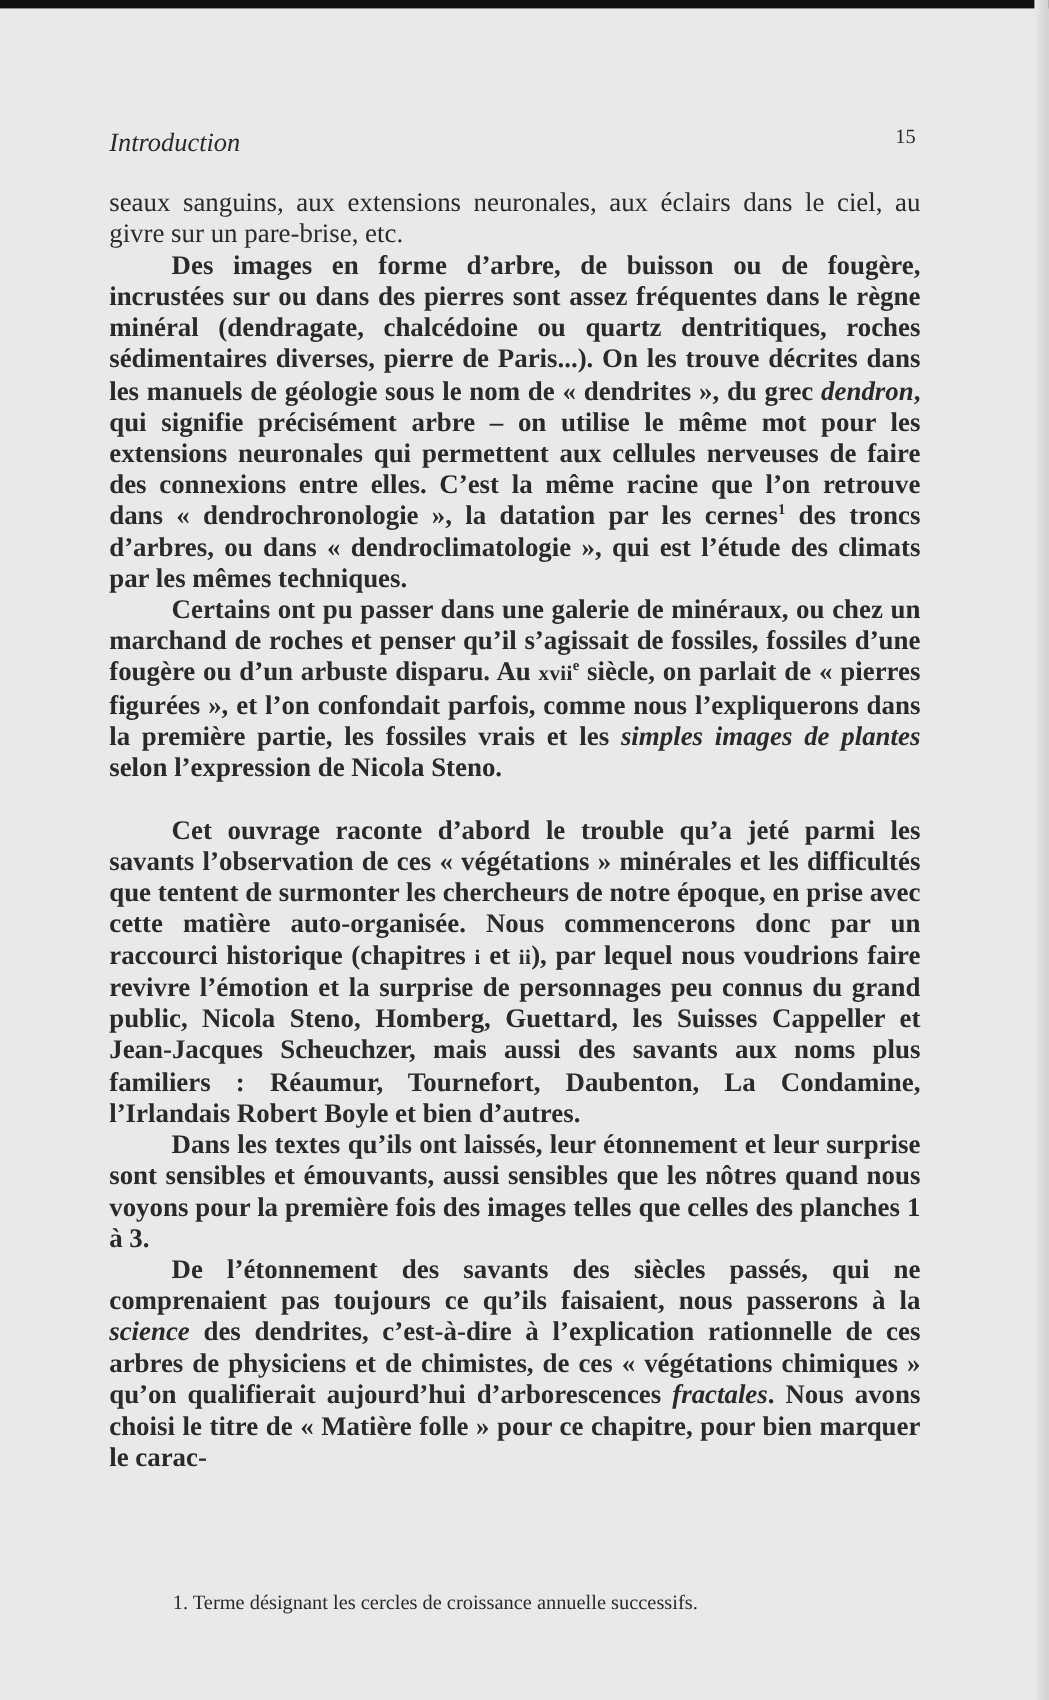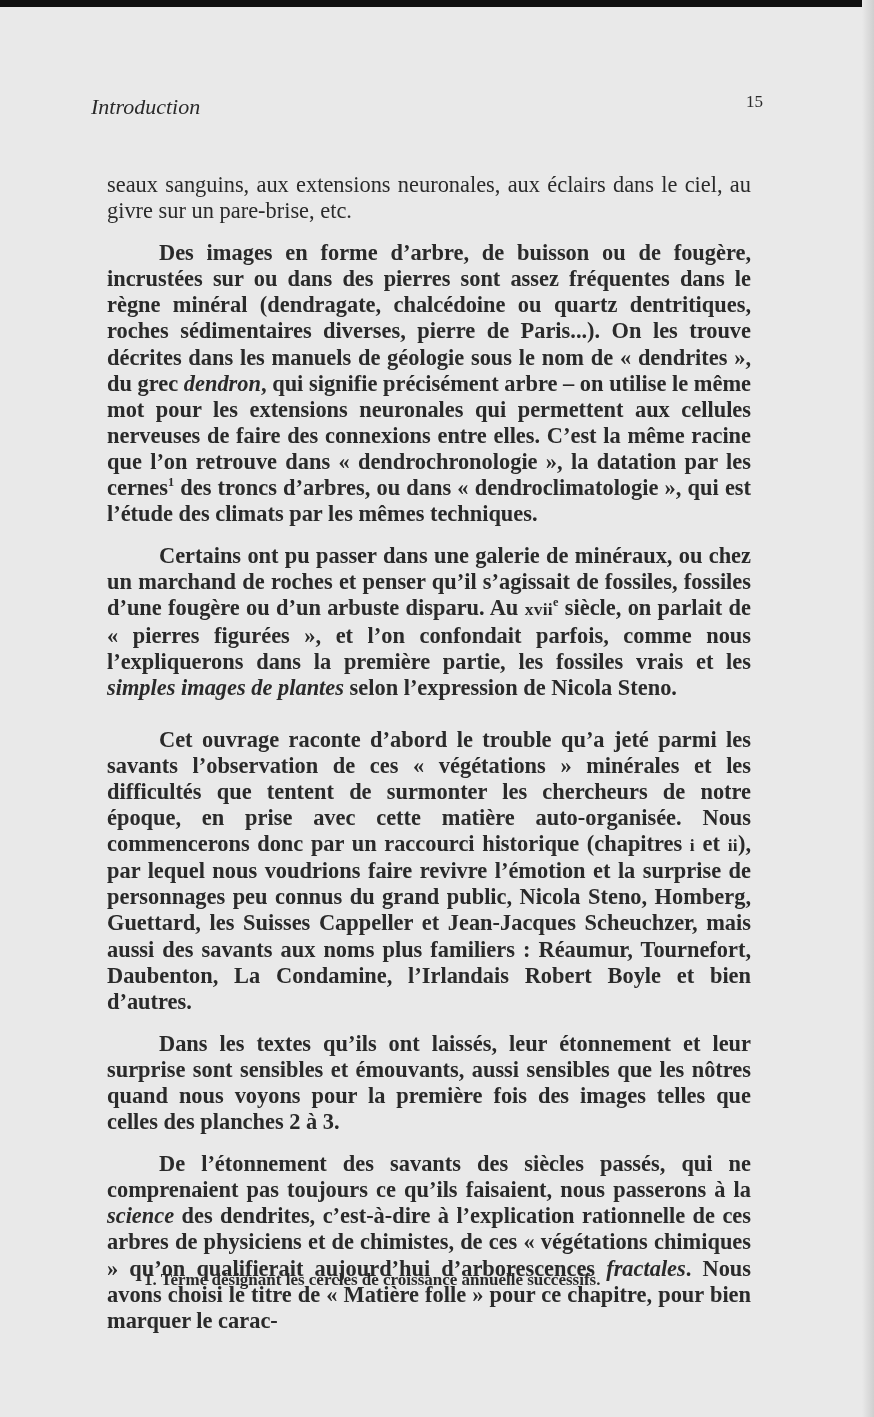--- a/index.html
+++ b/index.html
@@ -6,7 +6,7 @@
   body{width:874px;height:1417px;background:#e9e9e9;position:relative;overflow:hidden;font-family:"Liberation Serif","DejaVu Serif",serif;color:#2a2a2a;}
   .topbar{position:absolute;left:0;top:0;width:874px;height:7px;background:#111;}
   .rightedge{position:absolute;right:0;top:0;width:12px;height:1417px;background:linear-gradient(to right,#e9e9e9,#cfcfcf);}
-  .header{position:absolute;left:91px;top:92px;width:672px;height:30px;}
+  .header{position:absolute;left:91px;top:104px;width:672px;height:30px;}
   .running-title{position:absolute;left:0;top:2px;font-style:italic;font-size:22px;}
   .page-number{position:absolute;right:0;top:0;font-size:17px;}
   .body{position:absolute;left:91px;top:156px;width:676px;font-size:22.4px;line-height:26.1px;text-align:justify;}

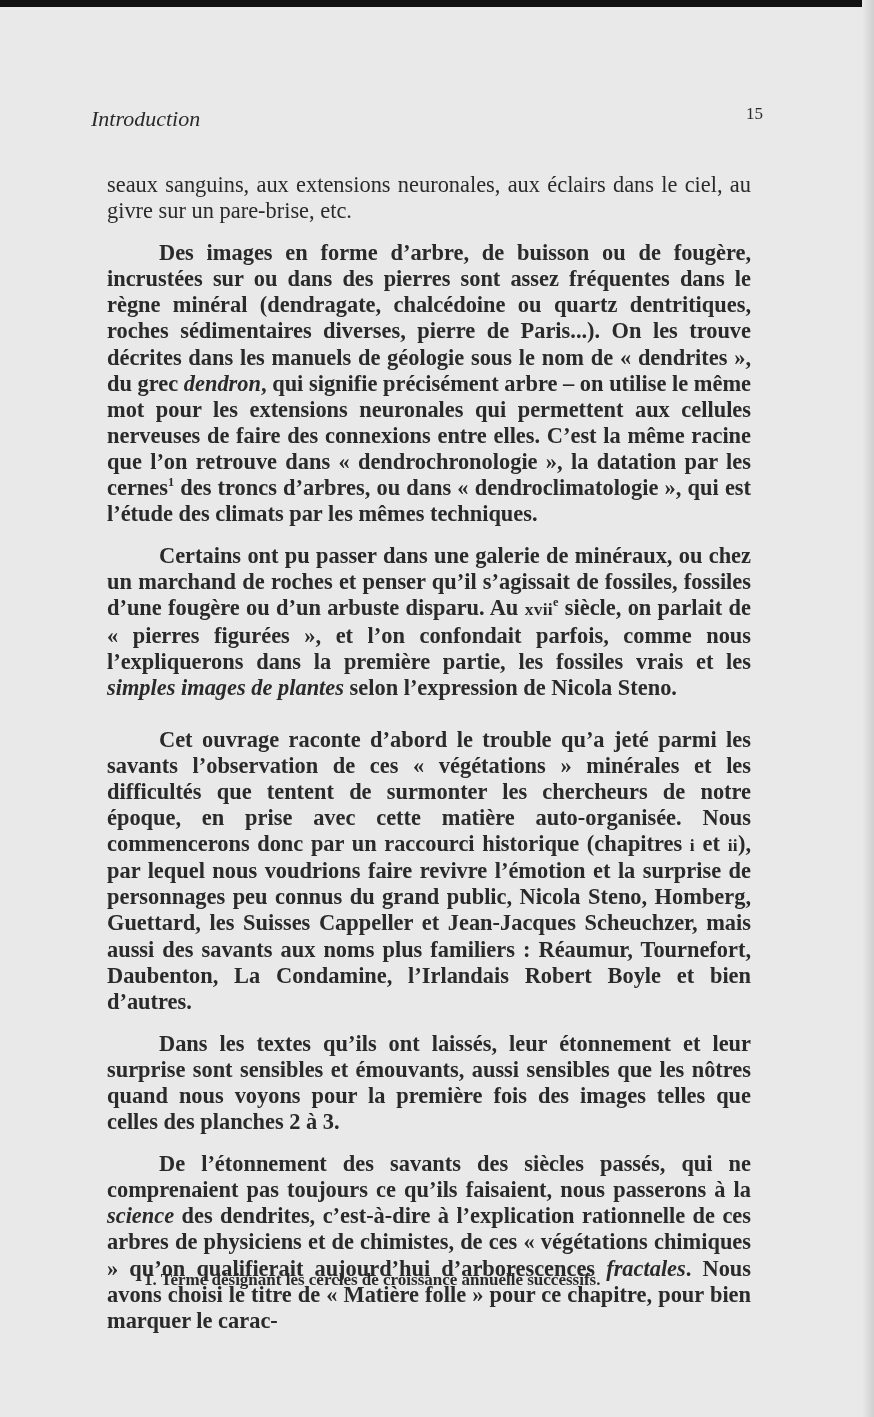--- a/index.html
+++ b/index.html
@@ -10,7 +10,7 @@
   .running-title{position:absolute;left:0;top:2px;font-style:italic;font-size:22px;}
   .page-number{position:absolute;right:0;top:0;font-size:17px;}
   .body{position:absolute;left:91px;top:156px;width:676px;font-size:22.4px;line-height:26.1px;text-align:justify;}
-  .body p{margin:16px;text-indent:0;}
+  .body p{margin:0;text-indent:0;}
   .body p.ind{text-indent:52px;font-weight:bold;}
   .body p.gap{margin-top:26px;}
   .sc{font-size:0.78em;letter-spacing:0.3px;}

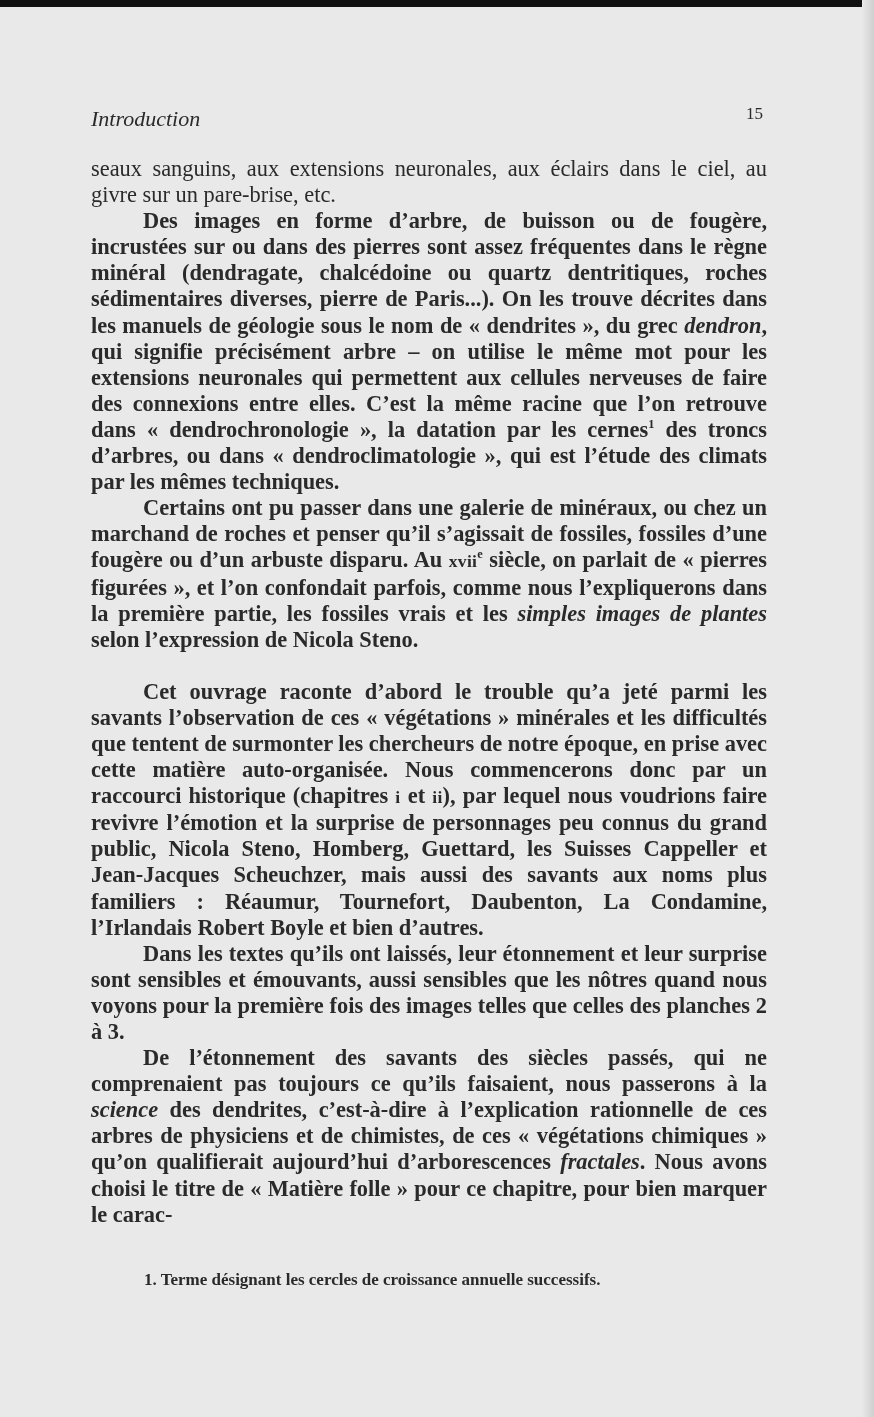--- a/index.html
+++ b/index.html
@@ -37,7 +37,7 @@
 
   <p class="ind gap"><span>Cet ouvrage raconte d’abord le trouble qu’a jeté parmi les savants l’observation de ces « végétations » minérales et les difficultés que tentent de surmonter les chercheurs de notre époque, en prise avec cette matière auto-organisée. Nous commencerons donc par un raccourci historique (chapitres </span><span class="sc">i</span><span> et </span><span class="sc">ii</span><span>), par lequel nous voudrions faire revivre l’émotion et la surprise de personnages peu connus du grand public, Nicola Steno, Homberg, Guettard, les Suisses Cappeller et Jean-Jacques Scheuchzer, mais aussi des savants aux noms plus familiers : Réaumur, Tournefort, Daubenton, La Condamine, l’Irlandais Robert Boyle et bien d’autres.</span></p>
 
-  <p class="ind">Dans les textes qu’ils ont laissés, leur étonnement et leur surprise sont sensibles et émouvants, aussi sensibles que les nôtres quand nous voyons pour la première fois des images telles que celles des planches 2 à 3.</p>
+  <p class="ind">Dans les textes qu’ils ont laissés, leur étonnement et leur surprise sont sensibles et émouvants, aussi sensibles que les nôtres quand nous voyons pour la première fois des images telles que celles des planches 1 à 3.</p>
 
   <p class="ind"><span>De l’étonnement des savants des siècles passés, qui ne comprenaient pas toujours ce qu’ils faisaient, nous passerons à la </span><i>science</i><span> des dendrites, c’est-à-dire à l’explication rationnelle de ces arbres de physiciens et de chimistes, de ces « végétations chimiques » qu’on qualifierait aujourd’hui d’arborescences </span><i>fractales</i><span>. Nous avons choisi le titre de « Matière folle » pour ce chapitre, pour bien marquer le carac-</span></p>
 </div>

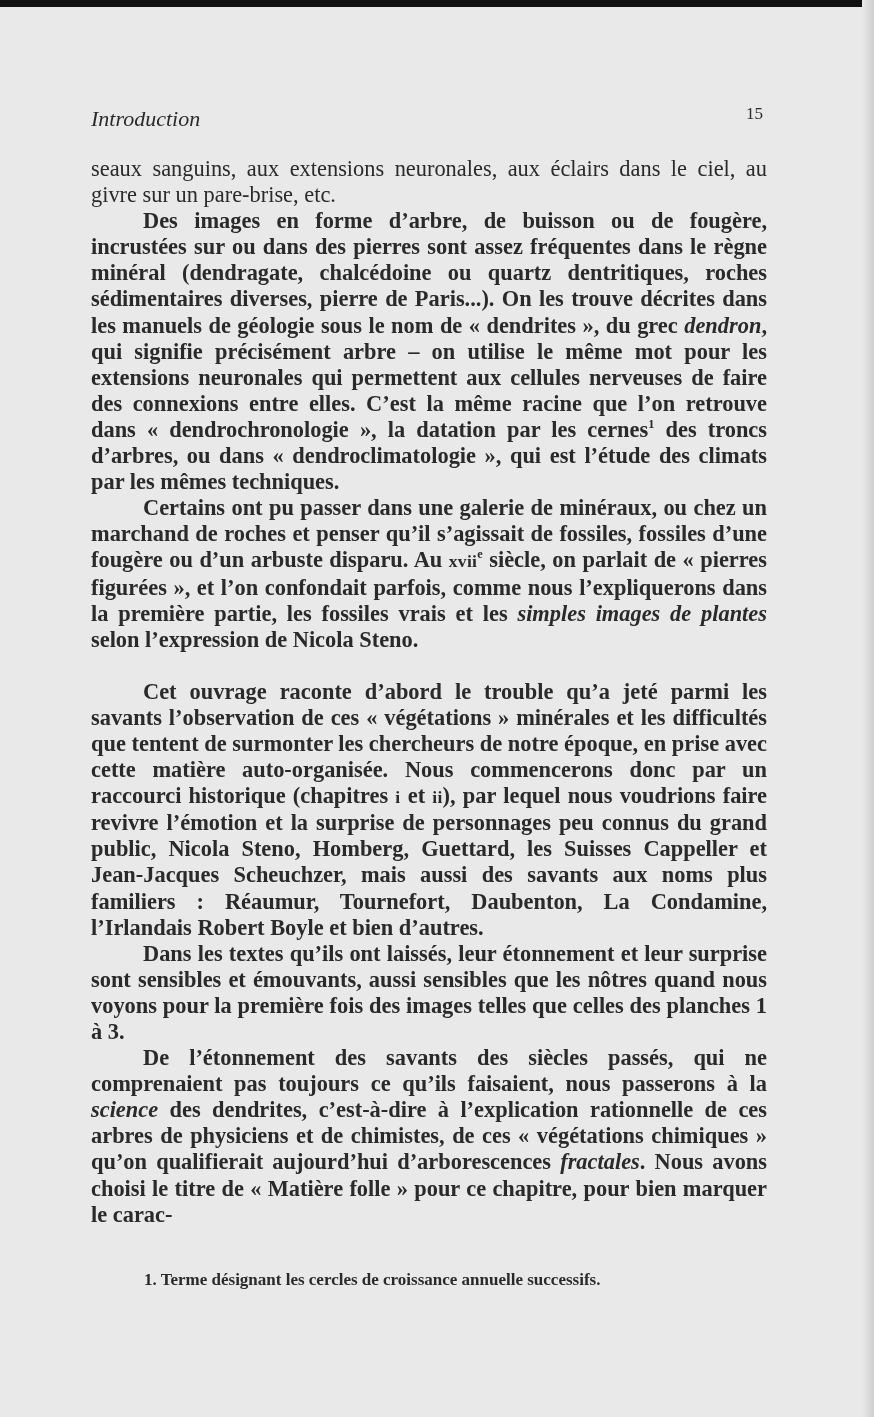--- a/index.html
+++ b/index.html
@@ -15,7 +15,7 @@
   .body p.gap{margin-top:26px;}
   .sc{font-size:0.78em;letter-spacing:0.3px;}
   sup{font-size:0.55em;line-height:0;vertical-align:0.7em;}
-  .footnote{position:absolute;left:144px;top:1270px;font-size:17px;font-weight:bold;}
+  .footnote{position:absolute;left:144px;top:1326px;font-size:17px;}
 </style>
 </head>
 <body>

